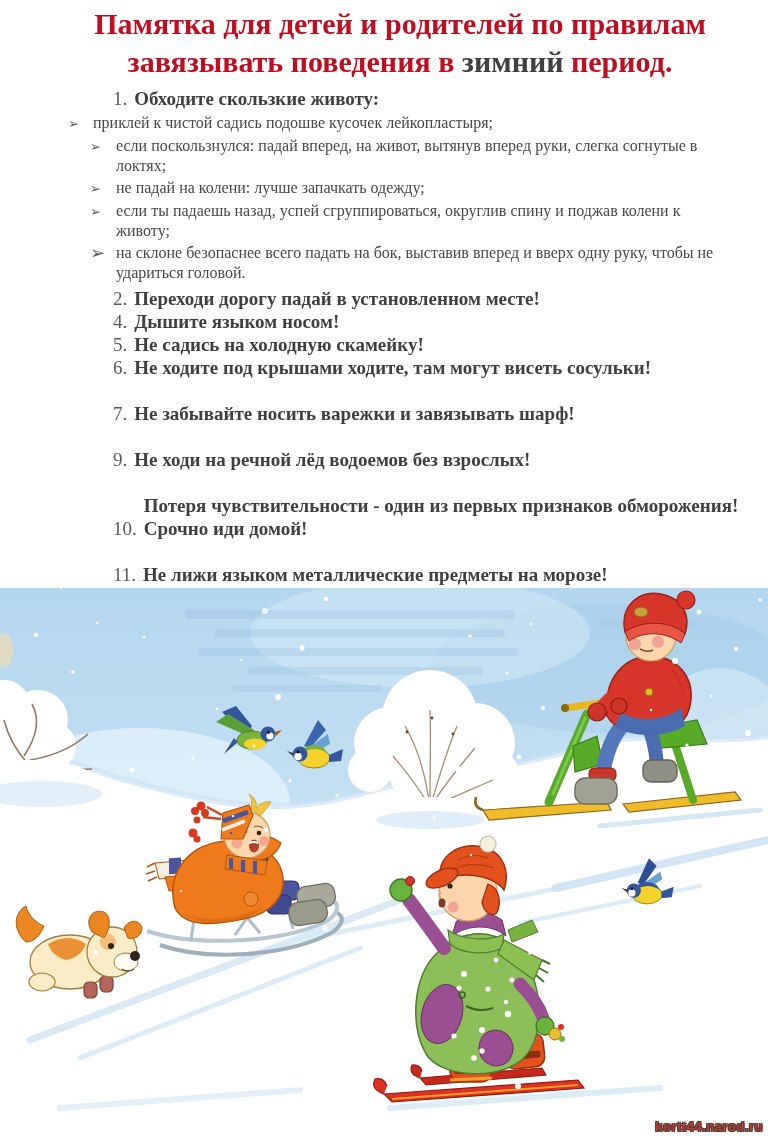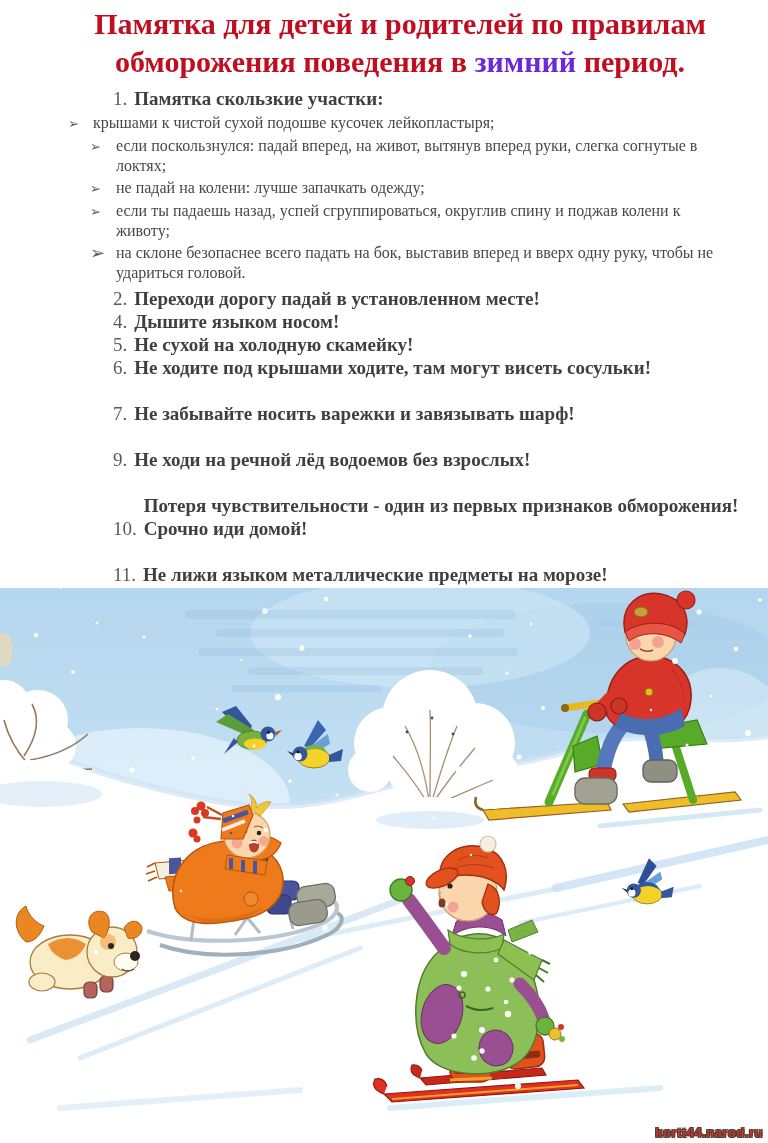--- a/index.html
+++ b/index.html
@@ -42,7 +42,7 @@
 
   <h1 class="title">
     <span class="t-line">Памятка для детей и родителей по правилам</span>
-    <span class="t-line"><span>обморожения поведения в </span><span class="blue">зимний</span><span> период.</span></span>
+    <span class="t-line"><span>завязывать поведения в </span><span class="blue">зимний</span><span> период.</span></span>
   </h1>
 
   <div class="rules">

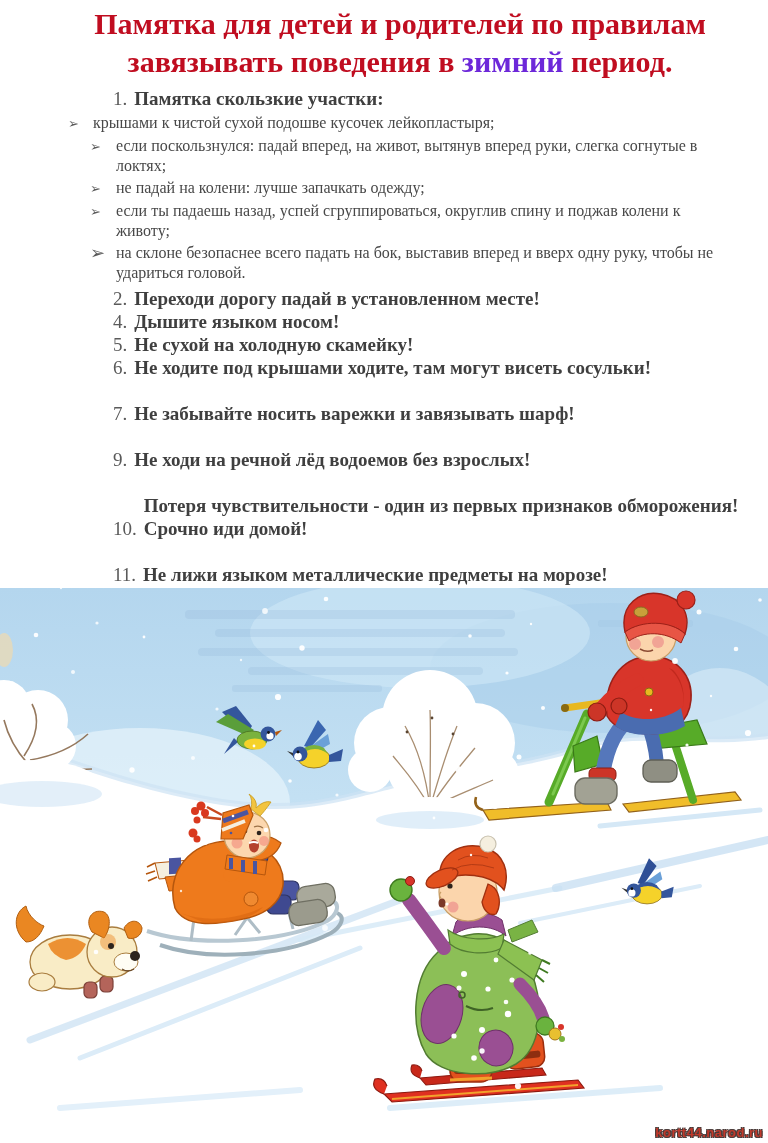--- a/index.html
+++ b/index.html
@@ -9,7 +9,7 @@
   .title{margin:0;padding-top:5px;text-align:center;font-weight:bold;
          font-size:30px;line-height:38px;color:#c00d20;}
   .title .t-line{display:block;}
-  .title .blue{color:#6d28d9;}
+  .title .blue{color:#404040;}
   
   .rule{margin:0 14px 0 97px;font-size:19px;line-height:23px;color:#3f3f3f;font-weight:bold;}
   .rule .num{font-weight:normal;color:#5a5a5a;margin-right:7px;}

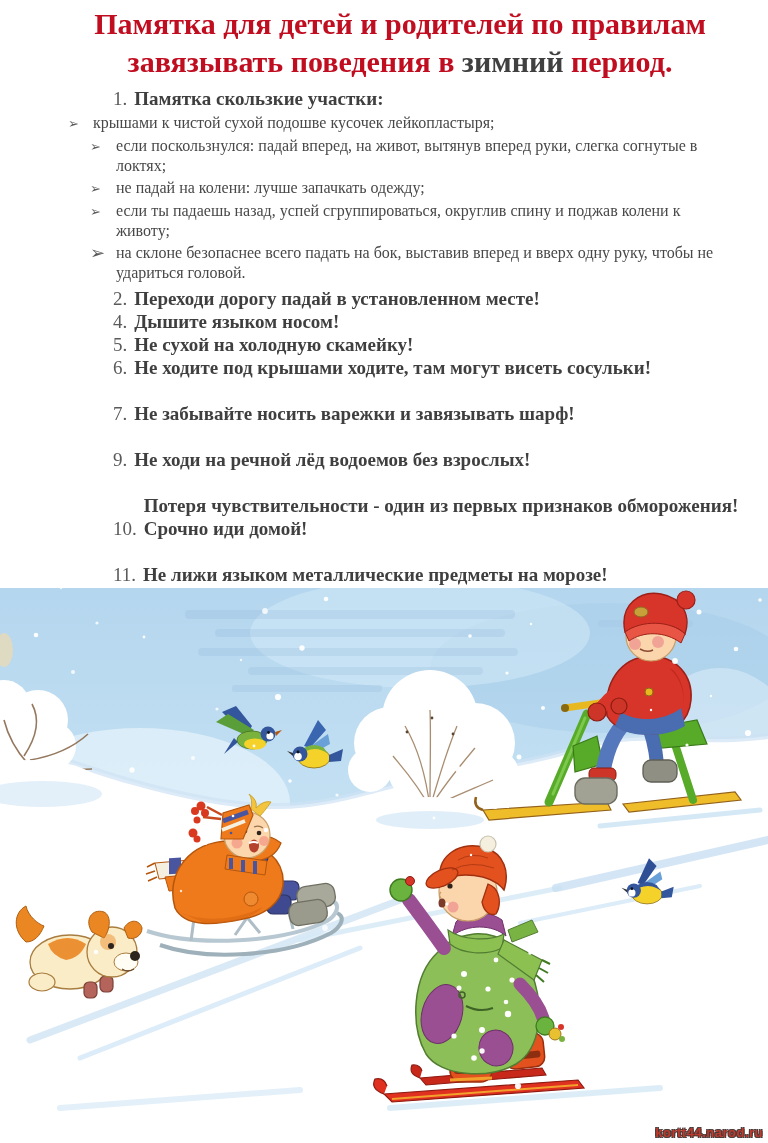--- a/index.html
+++ b/index.html
@@ -48,7 +48,7 @@
   <div class="rules">
 
     <div class="rule first">
-      <span class="num">1.</span><span class="txt">Памятка скользкие участки:</span>
+      <span class="num">1.</span><span class="txt">Обходите скользкие животу:</span>
     </div>
 
     <div class="bullets">

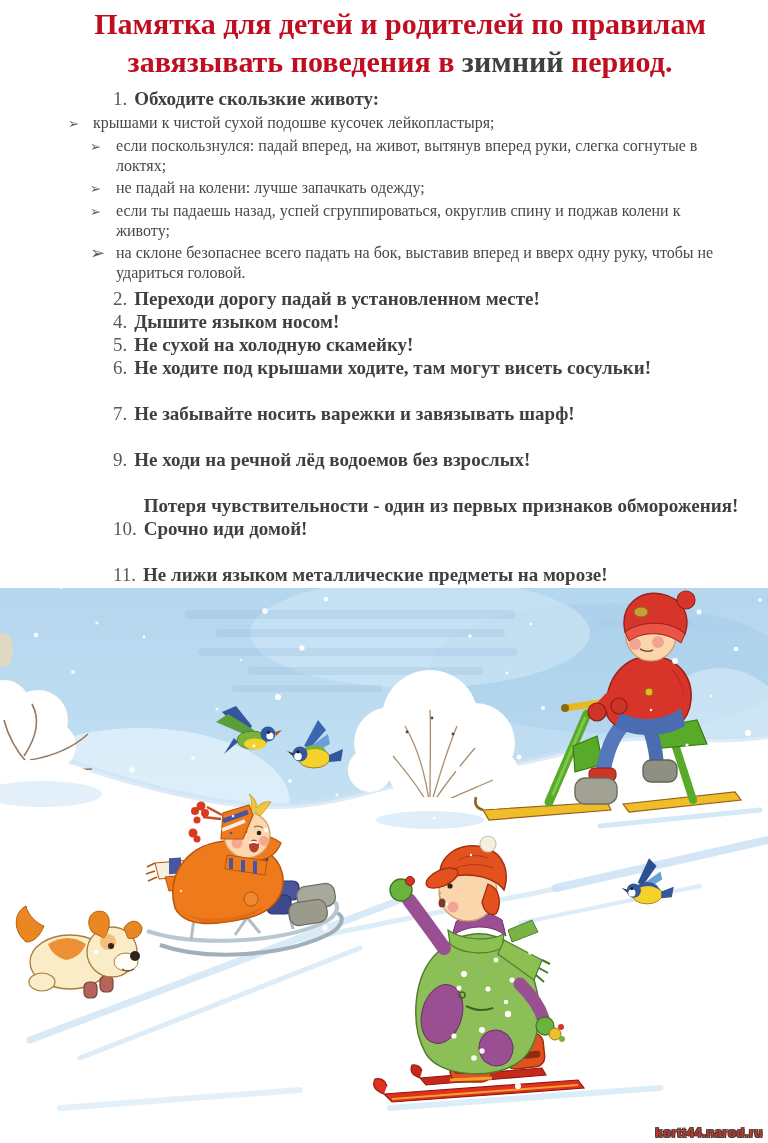--- a/index.html
+++ b/index.html
@@ -54,7 +54,7 @@
     <div class="bullets">
       <div class="bullet first">
         <span class="arrow">➢</span>
-        <span class="btxt">крышами к чистой сухой подошве кусочек лейкопластыря;</span>
+        <span class="btxt">приклей к чистой садись подошве кусочек лейкопластыря;</span>
       </div>
       <div class="bullet">
         <span class="arrow">➢</span>

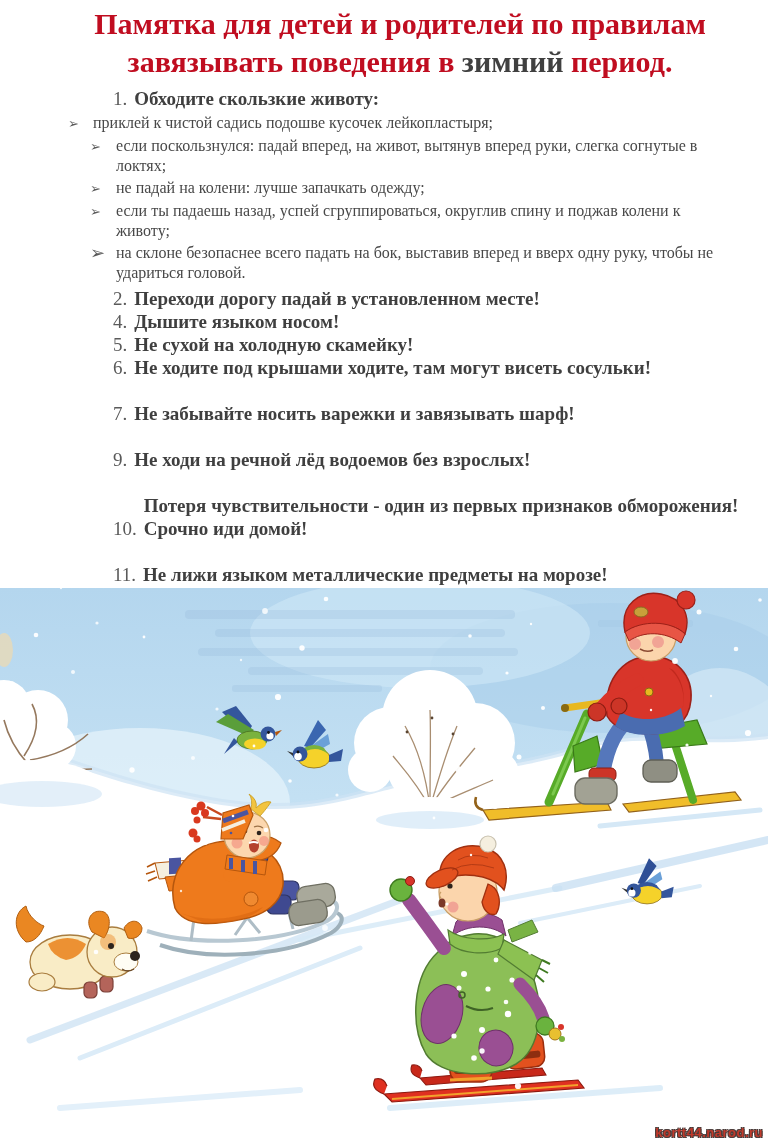--- a/index.html
+++ b/index.html
@@ -81,7 +81,7 @@
       <span class="num">4.</span><span>Дышите языком носом!</span>
     </div>
     <div class="rule">
-      <span class="num">5.</span><span>Не сухой на холодную скамейку!</span>
+      <span class="num">5.</span><span>Не садись на холодную скамейку!</span>
     </div>
     <div class="rule">
       <span class="num">6.</span><span>Не ходите под крышами ходите, там могут висеть сосульки!</span>

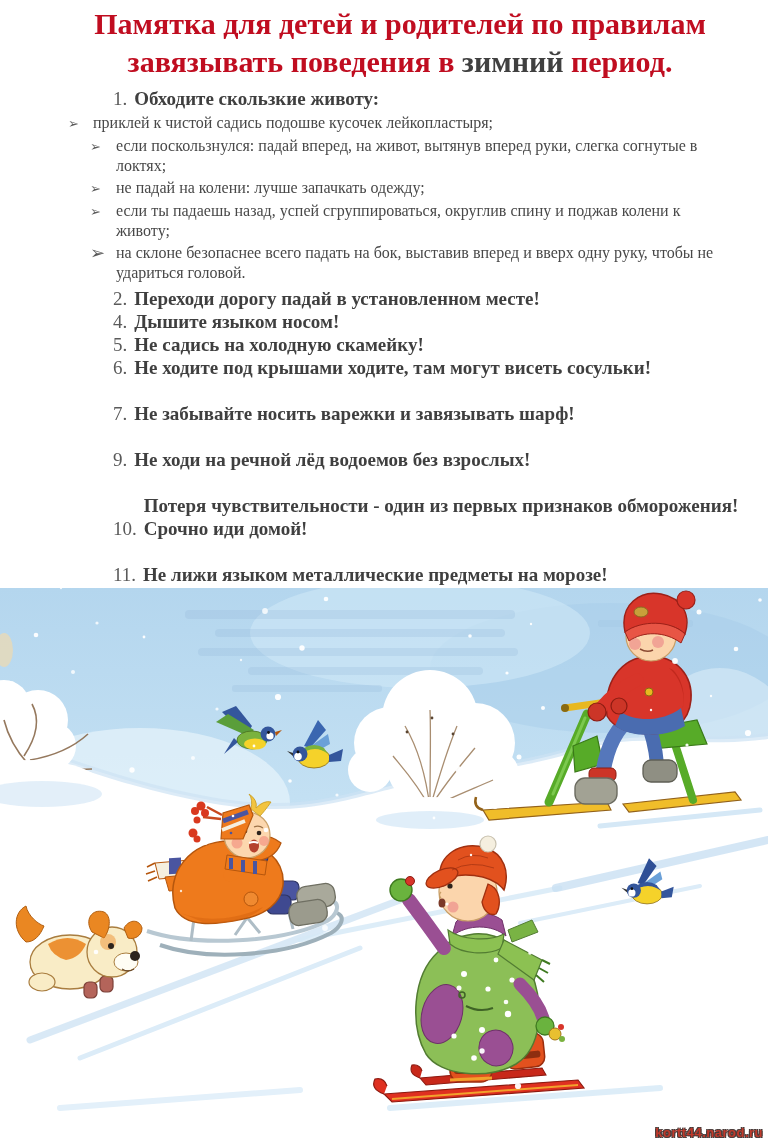--- a/index.html
+++ b/index.html
@@ -30,7 +30,7 @@
   
   .illustration{position:absolute;left:0;top:588px;width:768px;height:555px;overflow:hidden;}
   .illustration svg{display:block;}
-  .watermark{position:absolute;right:5px;bottom:3px;
+  .watermark{position:absolute;right:5px;bottom:9px;
              font-family:"Liberation Sans","DejaVu Sans",sans-serif;
              font-weight:bold;font-size:13px;letter-spacing:.5px;color:#c0392b;
              text-shadow:-1px -1px 0 #4a3a38,1px -1px 0 #4a3a38,-1px 1px 0 #4a3a38,1px 1px 0 #4a3a38;}

